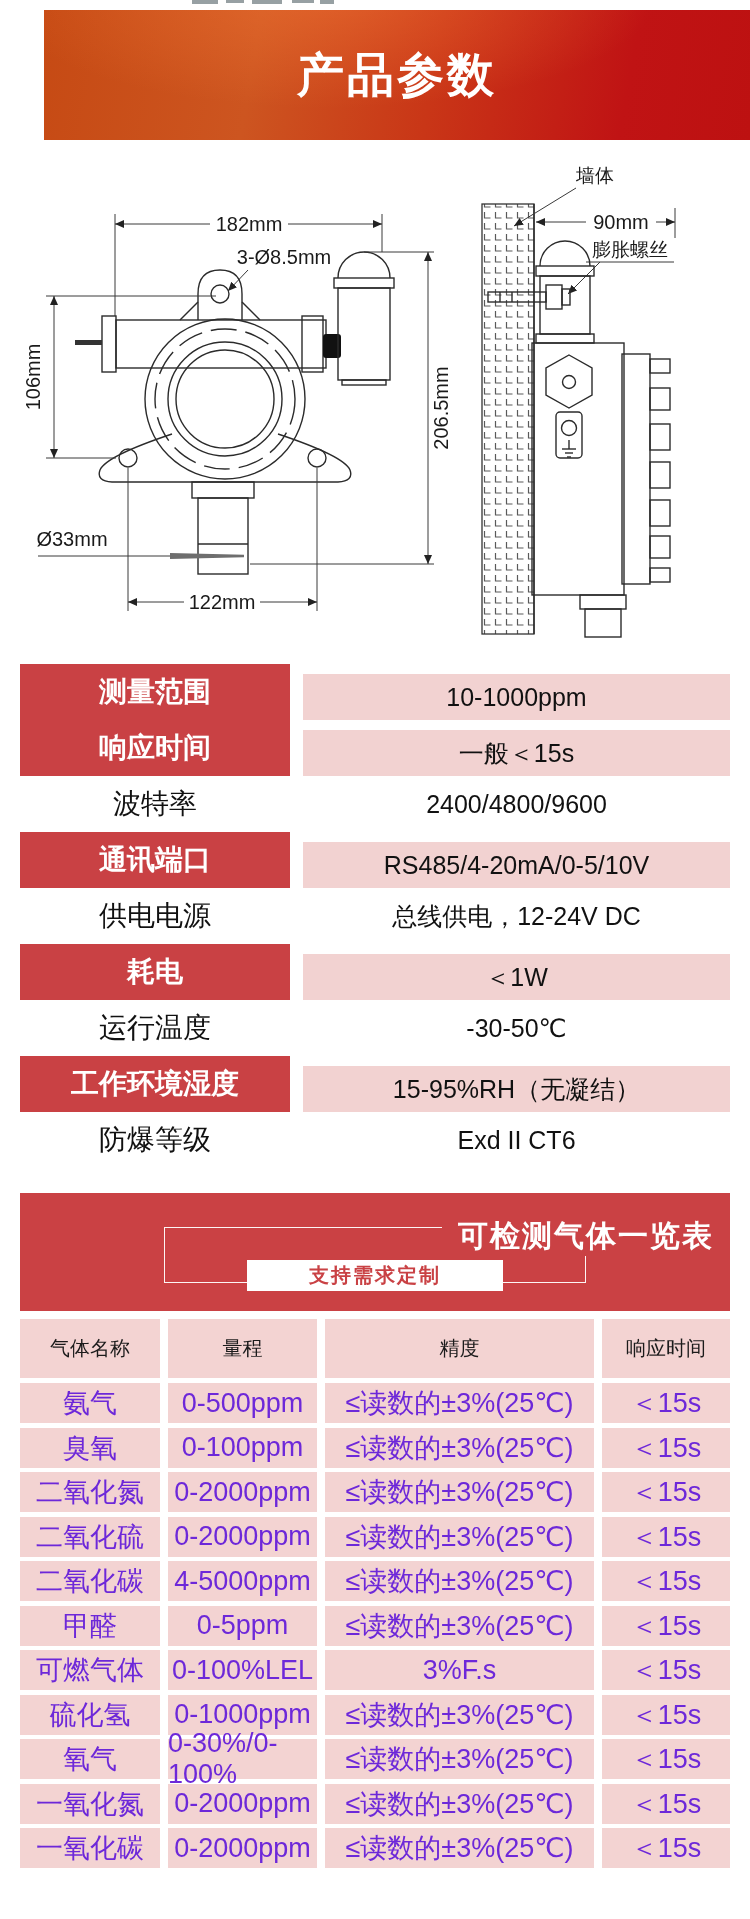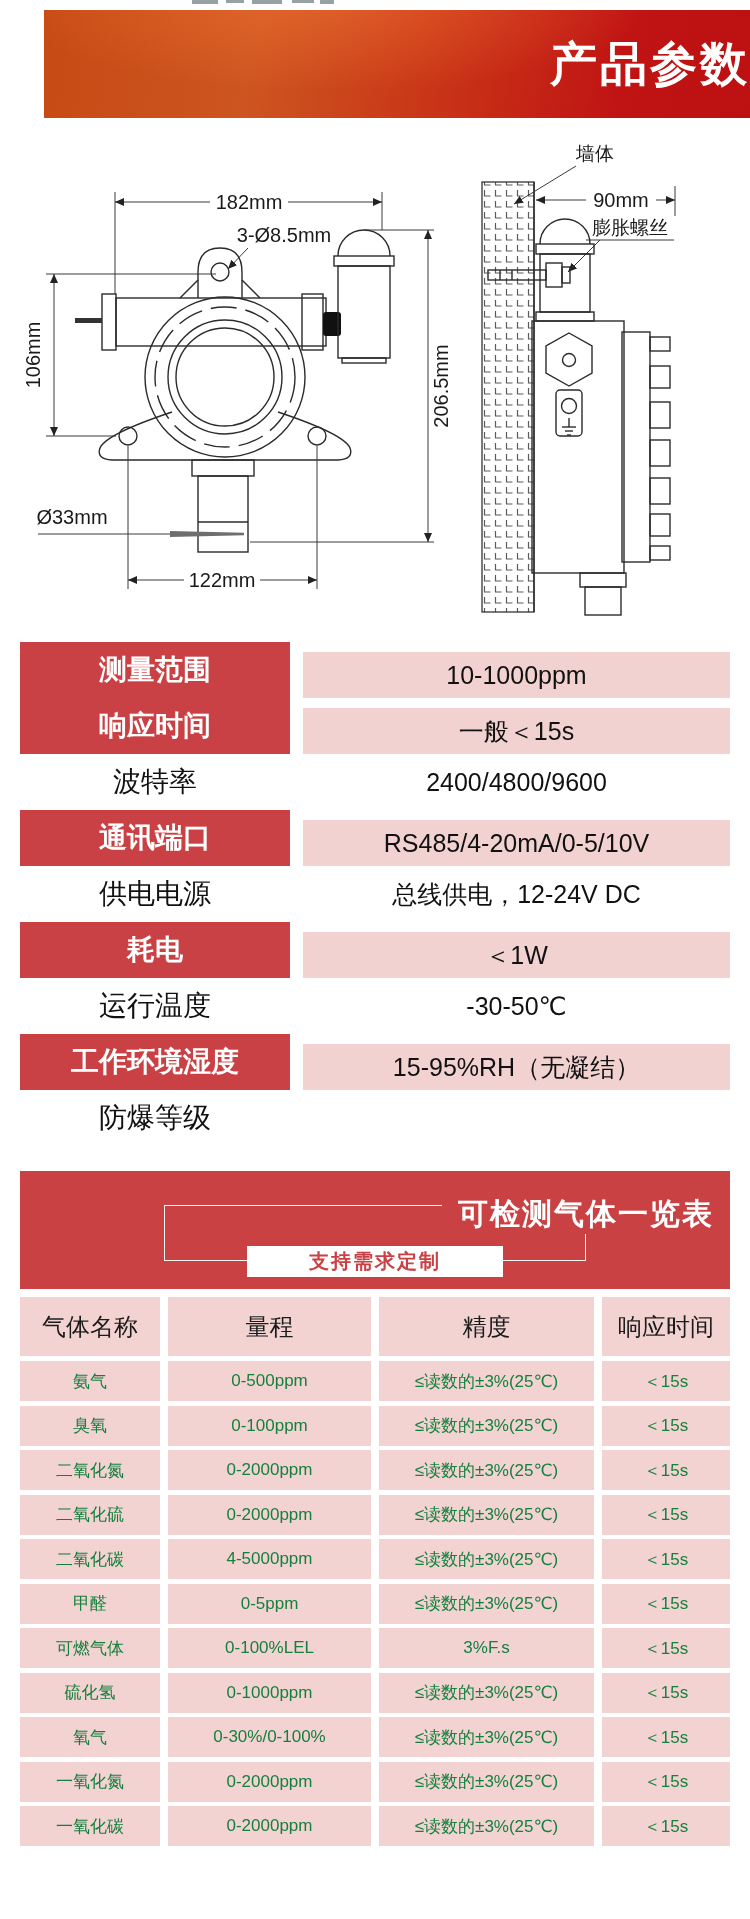--- a/index.html
+++ b/index.html
@@ -13,11 +13,11 @@
   .top-strip .frag{position:absolute; top:0; background:#97a0a3;}
   
   .banner{
-    height:108px;
+    height:130px;
     background:
       radial-gradient(ellipse at 40% -10%, rgba(255,130,60,.40), rgba(255,130,60,0) 55%),
       linear-gradient(100deg,#c64a14 0%, #cd5520 30%, #c93617 55%, #c01314 82%, #bd1111 100%);
-    display:flex; align-items:center; justify-content:flex-end;margin-left:44px;
+    display:flex; align-items:center; justify-content:center;margin-left:44px;
   }
   .banner h1{
     margin:0; color:#fff; font-size:47px; font-weight:800; letter-spacing:3px;

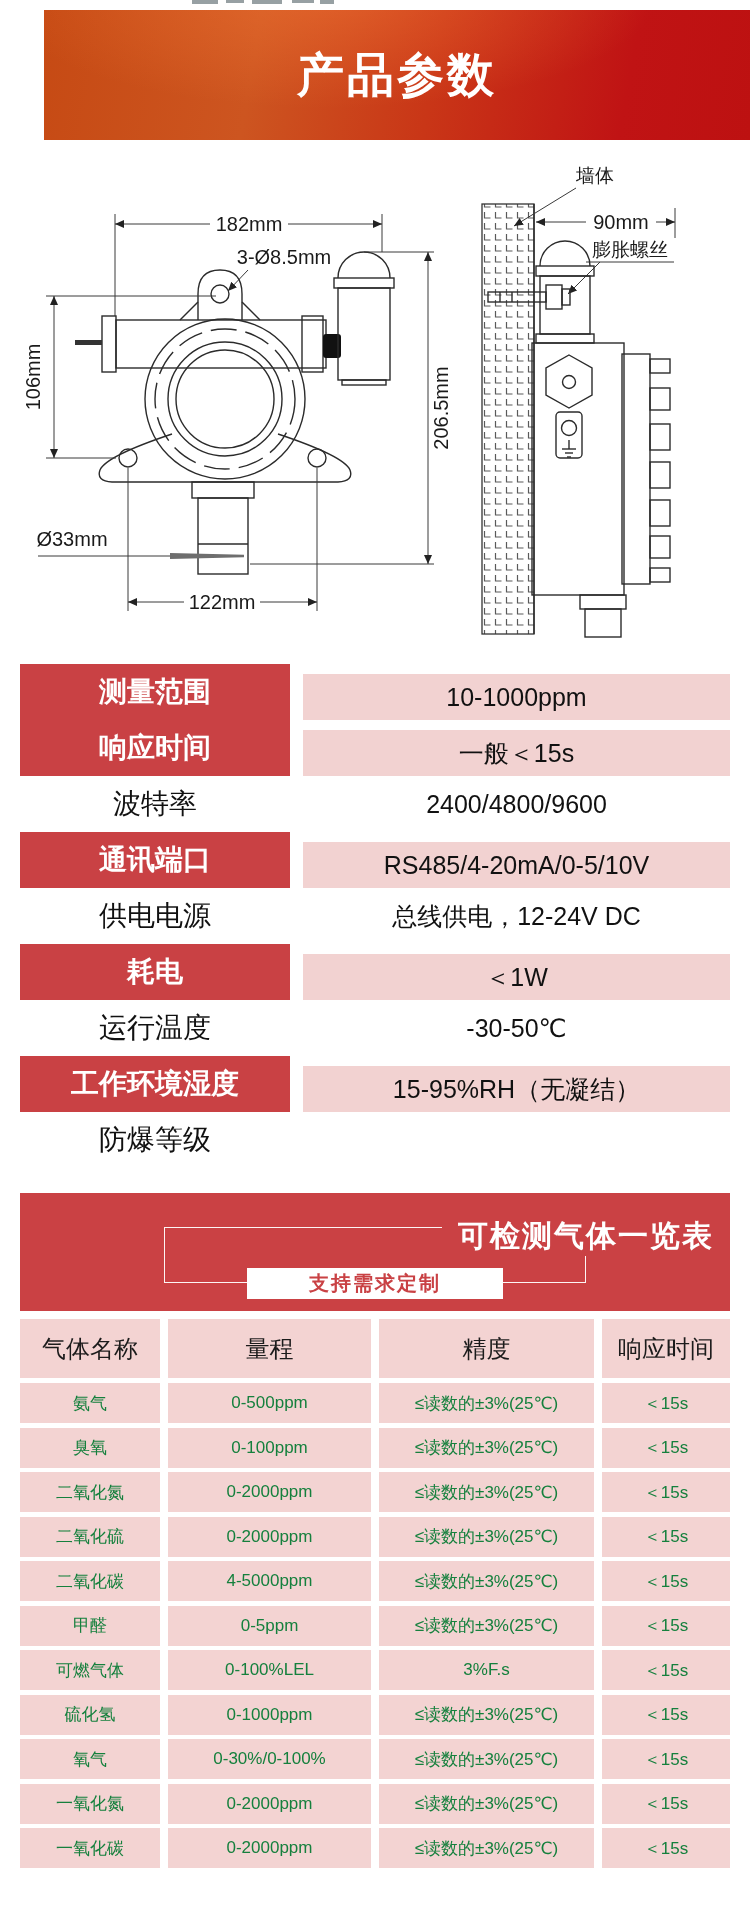--- a/index.html
+++ b/index.html
@@ -260,6 +260,7 @@
   <div class="spec-row">
     <div class="spec-label">防爆等级</div>
     <div class="spec-gap"></div>
+    <div class="spec-value">Exd II CT6</div>
   </div>
 </div>
 

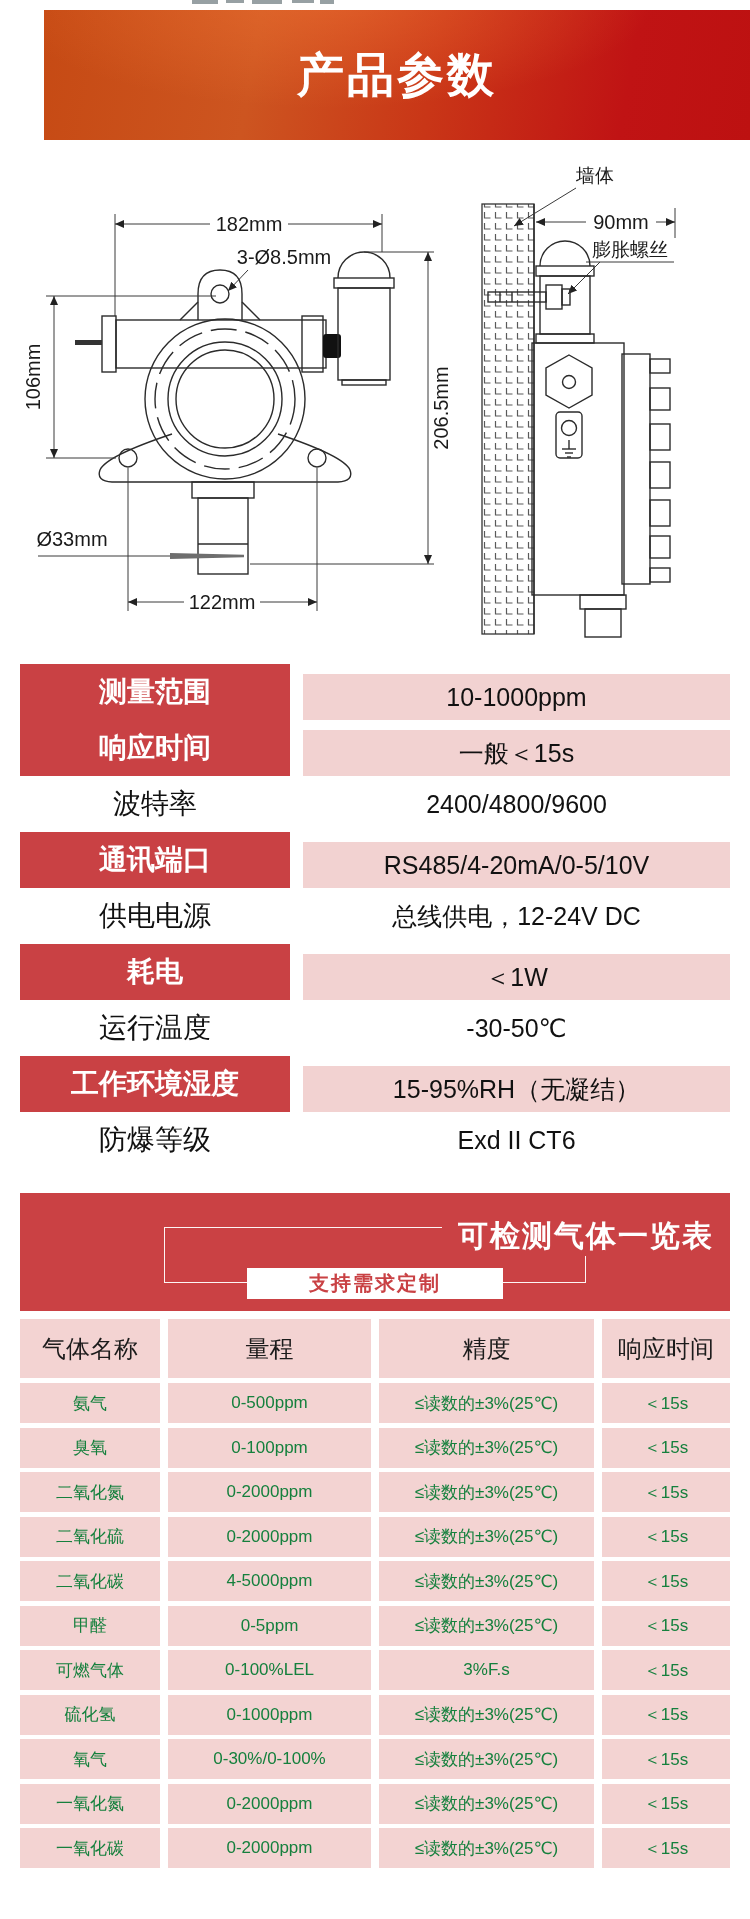--- a/index.html
+++ b/index.html
@@ -60,7 +60,7 @@
     color:#fff; font-size:30px; font-weight:700; letter-spacing:2px; line-height:40px;
   }
   .gas-badge{
-    position:absolute; top:75px; left:50%; transform:translateX(-50%); z-index:3;
+    position:absolute; top:67px; left:50%; transform:translateX(-50%); z-index:3;
     width:256px; height:31px; background:#fff; color:#c94144;
     font-size:20px; font-weight:700; text-align:center; line-height:31px; letter-spacing:2px;
   }

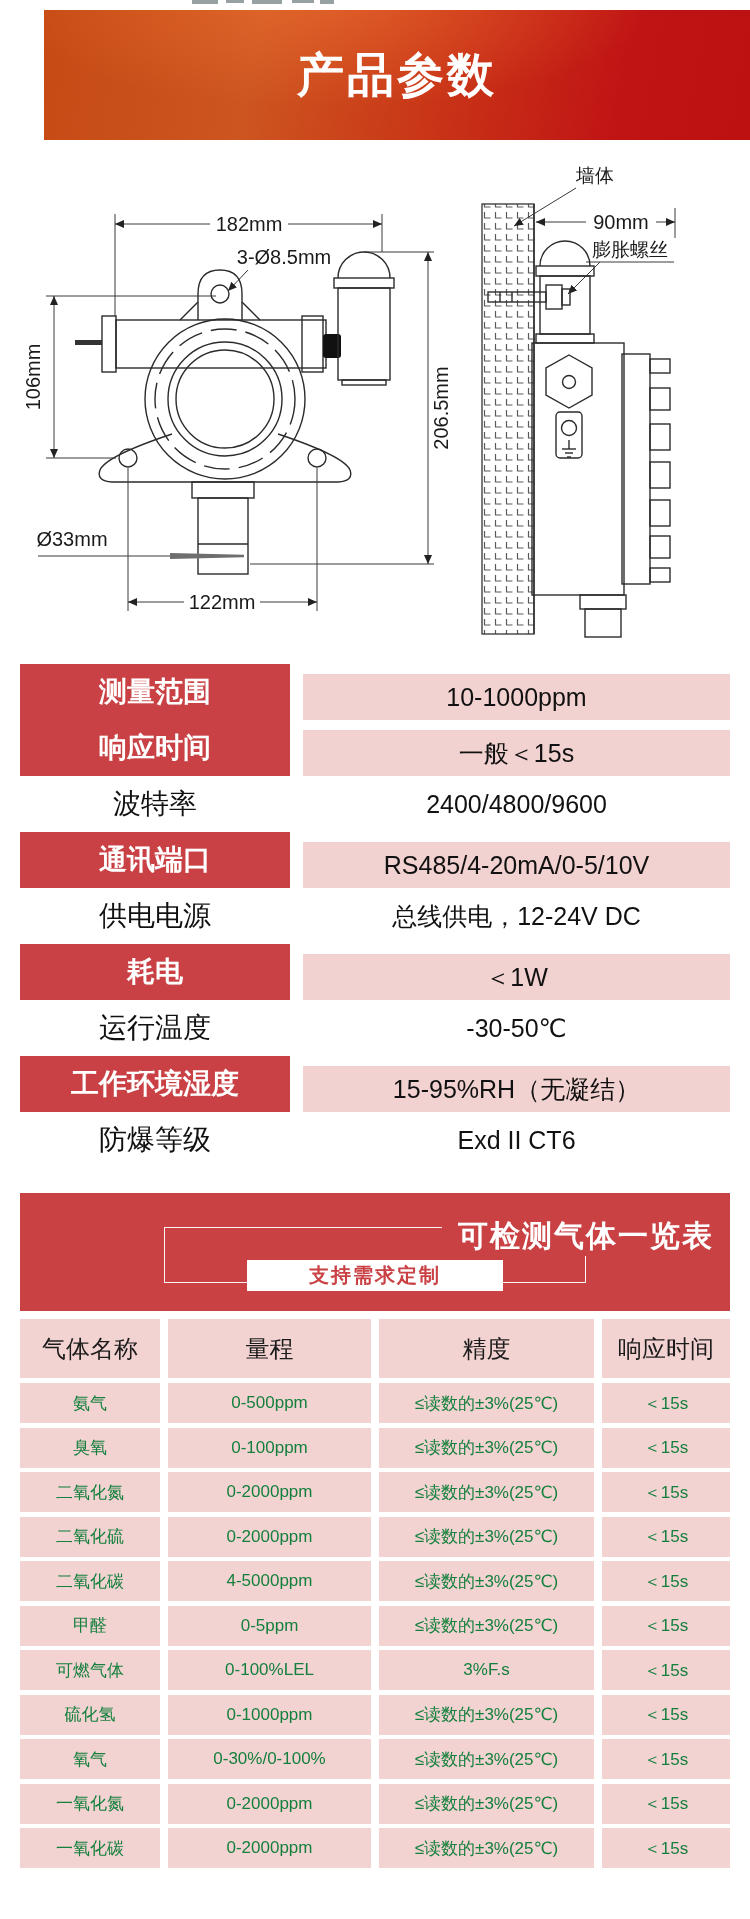--- a/index.html
+++ b/index.html
@@ -72,7 +72,7 @@
     background:#f3d3d2; display:flex; align-items:center; justify-content:center;
     color:#15803d; font-size:17px; font-weight:400;
   }
-  .gas-hrow .gcell{font-size:24px; font-weight:500; color:#1b1b1b;}
+  .gas-hrow .gcell{font-size:20px; font-weight:500; color:#1b1b1b;}
   .c0{width:140px;} .c1{width:203px;} .c2{flex:1;} .c3{width:128px;}
   .gcell + .gcell{margin-left:8px;}
 </style>

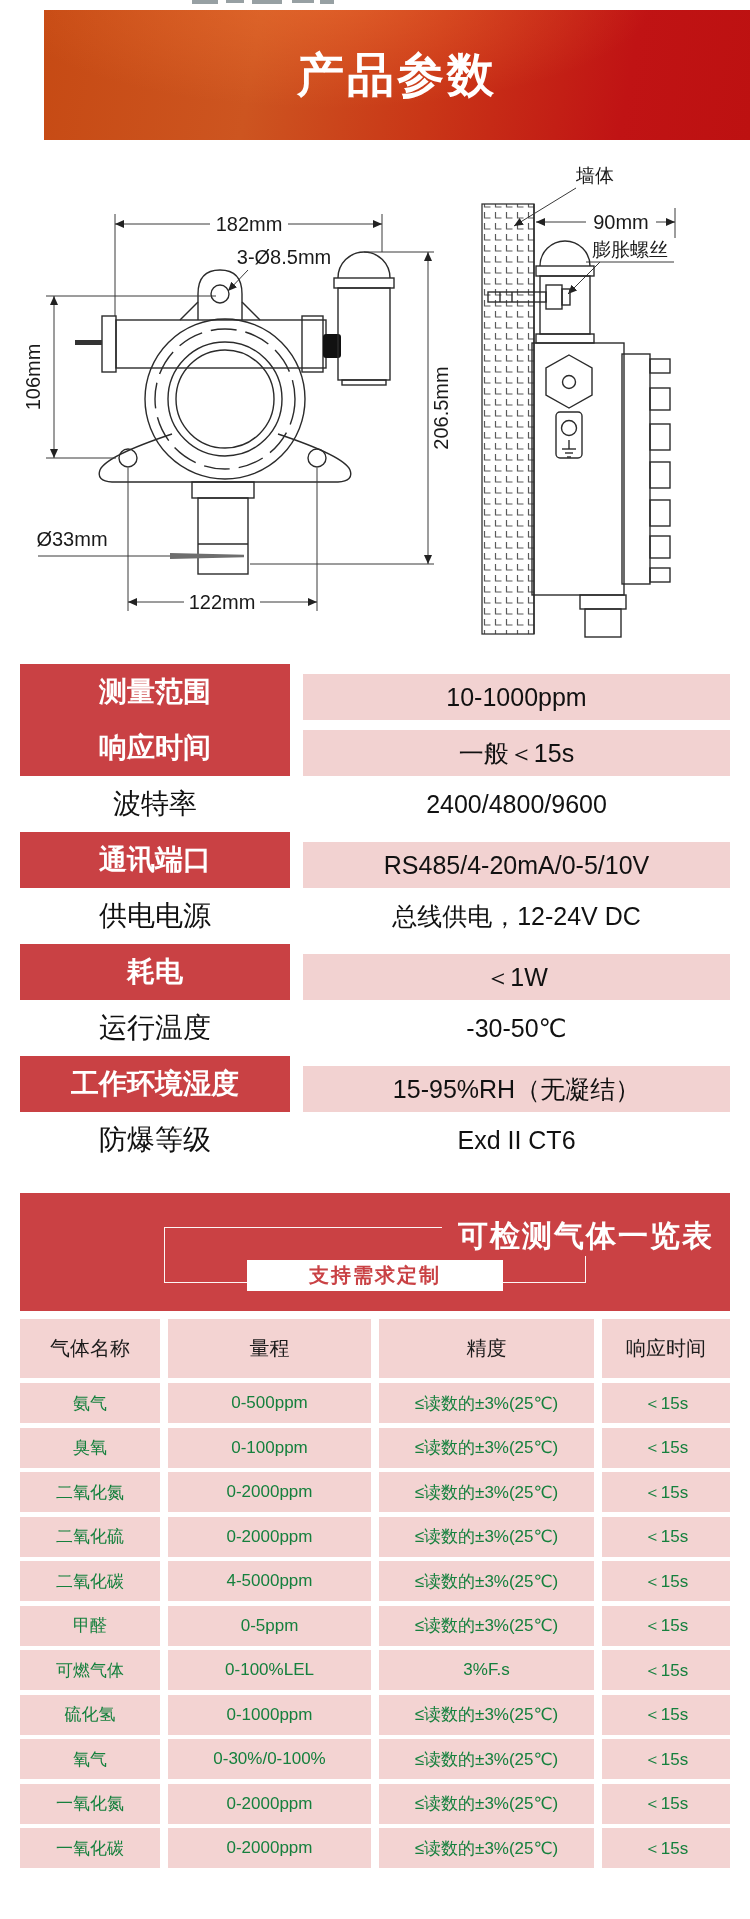--- a/index.html
+++ b/index.html
@@ -73,7 +73,7 @@
     color:#15803d; font-size:17px; font-weight:400;
   }
   .gas-hrow .gcell{font-size:20px; font-weight:500; color:#1b1b1b;}
-  .c0{width:140px;} .c1{width:203px;} .c2{flex:1;} .c3{width:128px;}
+  .c0{width:140px;} .c1{width:149px;} .c2{flex:1;} .c3{width:128px;}
   .gcell + .gcell{margin-left:8px;}
 </style>
 </head>

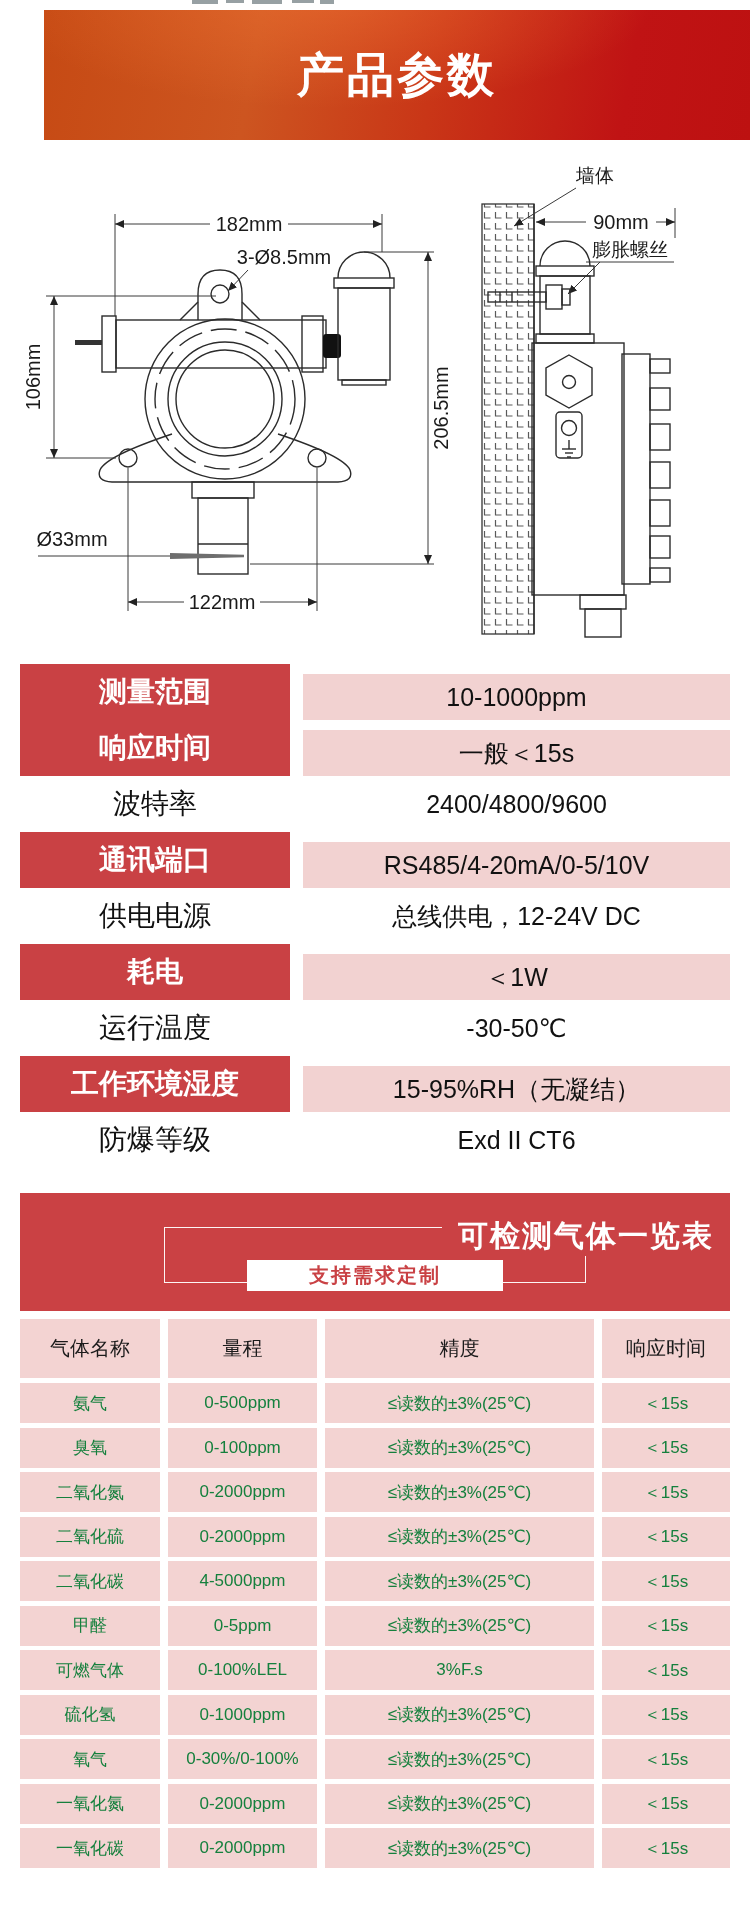--- a/index.html
+++ b/index.html
@@ -70,7 +70,7 @@
   .gas-row{display:flex; height:40px; margin-bottom:4.5px;}
   .gcell{
     background:#f3d3d2; display:flex; align-items:center; justify-content:center;
-    color:#15803d; font-size:17px; font-weight:400;
+    color:#6d28d9; font-size:27px; font-weight:400;
   }
   .gas-hrow .gcell{font-size:20px; font-weight:500; color:#1b1b1b;}
   .c0{width:140px;} .c1{width:149px;} .c2{flex:1;} .c3{width:128px;}

